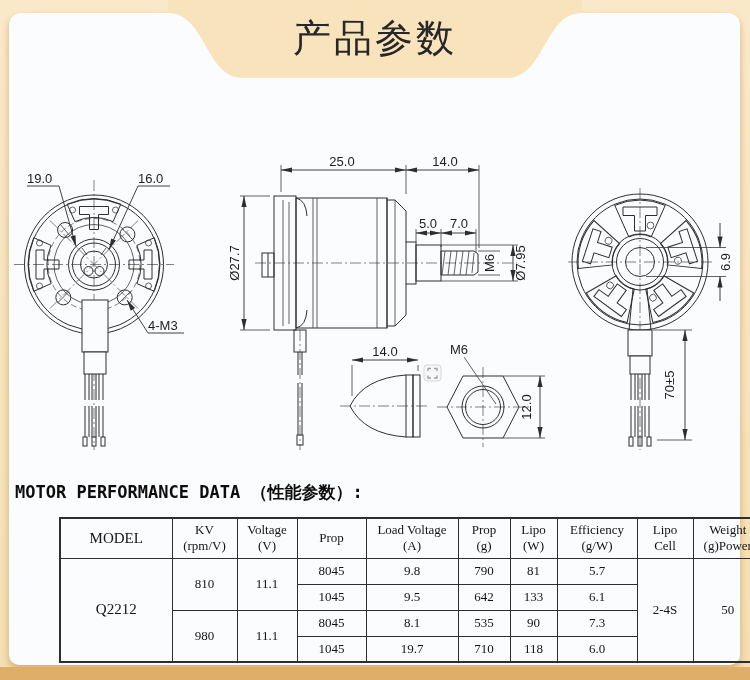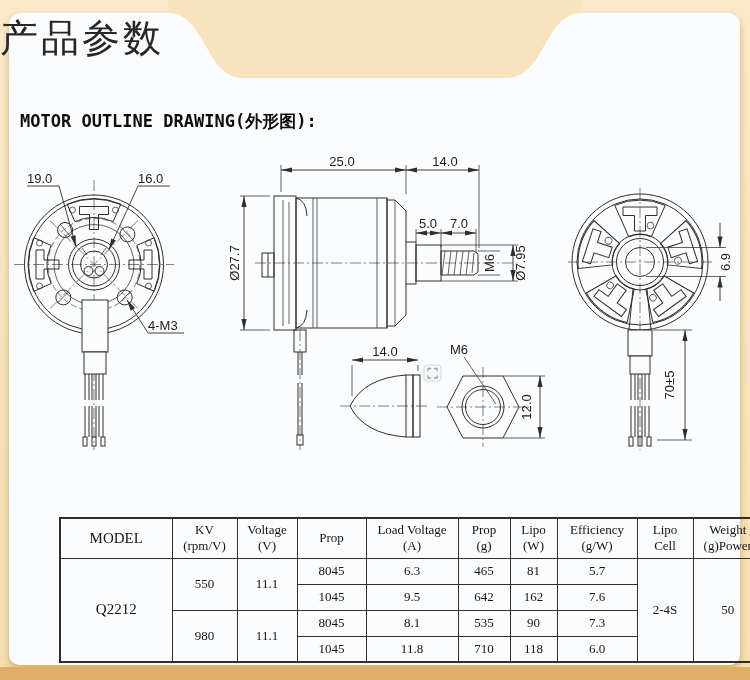--- a/index.html
+++ b/index.html
@@ -10,7 +10,7 @@
   .panel{position:absolute;left:9px;top:13px;width:731px;height:652px;background:#fbfcfd;
          border-radius:12px 12px 10px 10px;box-shadow:0 4px 7px rgba(165,112,40,.45);}
   .tab-svg{position:absolute;top:0;left:0;}
-  .page-title{position:absolute;top:13px;left:0;width:750px;text-align:left;
+  .page-title{position:absolute;top:13px;left:0;width:750px;text-align:center;
          font-size:38px;letter-spacing:3px;color:#272727;}
   .heading{position:absolute;font-family:"DejaVu Sans Mono","Liberation Mono",monospace;
          font-weight:700;font-size:17px;color:#0d0d0d;white-space:nowrap;}

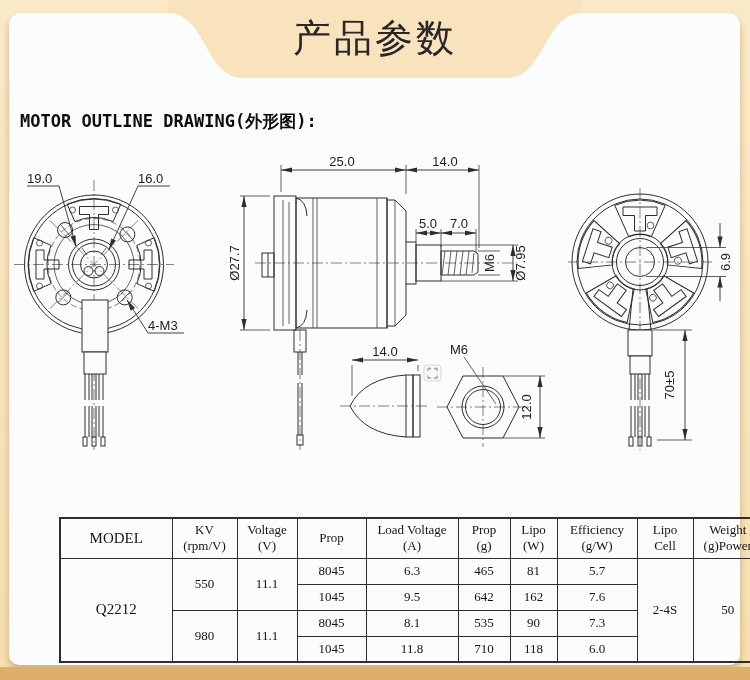--- a/index.html
+++ b/index.html
@@ -47,7 +47,6 @@
   </svg>
   <div class="page-title">产品参数</div>
 
-  <div class="heading" id="outline-heading">MOTOR OUTLINE DRAWING(外形图):</div>
 
   <svg class="drawing" width="726" height="347" viewBox="0 0 726 347">
     <defs>

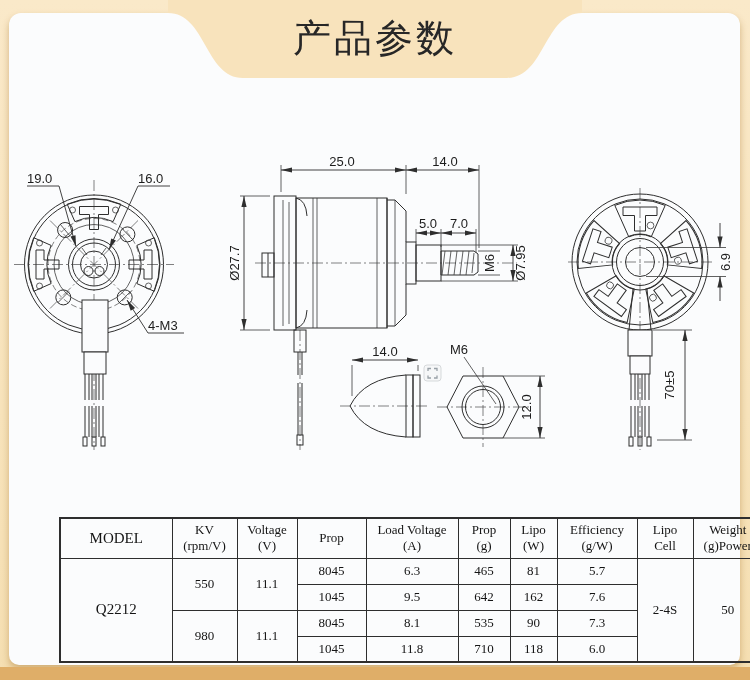--- a/index.html
+++ b/index.html
@@ -210,6 +210,7 @@
     </g>
   </svg>
 
+  <div class="heading" id="performance-heading">MOTOR PERFORMANCE DATA （性能参数）:</div>
 
   <table class="perf">
     <colgroup>

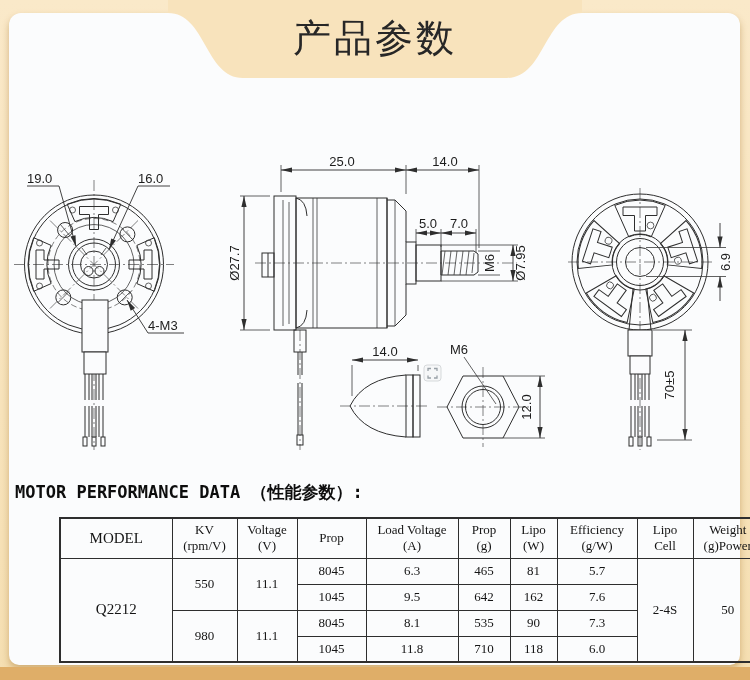--- a/index.html
+++ b/index.html
@@ -253,7 +253,7 @@
         <td rowspan="2">550</td>
         <td rowspan="2">11.1</td>
         <td>8045</td>
-        <td>6.3</td>
+        <td>9.8</td>
         <td>465</td>
         <td>81</td>
         <td>5.7</td>

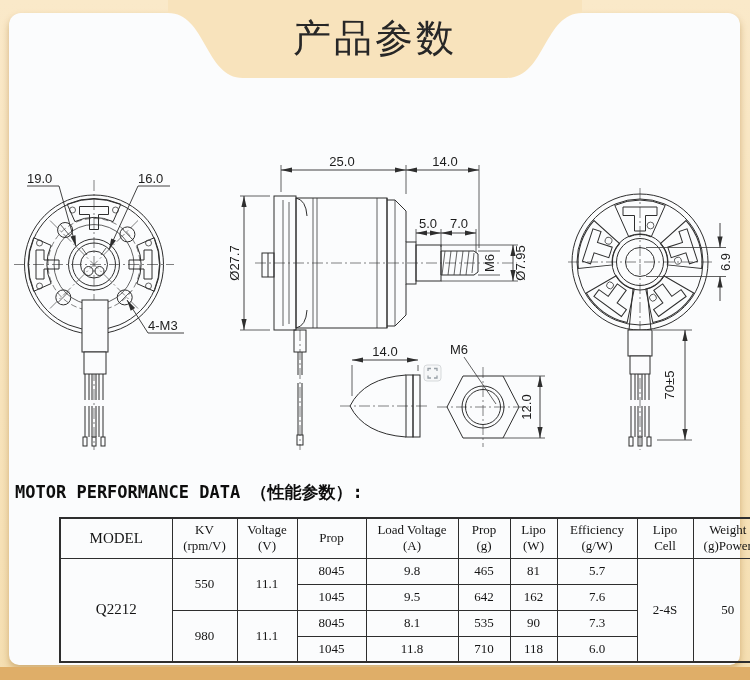--- a/index.html
+++ b/index.html
@@ -254,7 +254,7 @@
         <td rowspan="2">11.1</td>
         <td>8045</td>
         <td>9.8</td>
-        <td>465</td>
+        <td>790</td>
         <td>81</td>
         <td>5.7</td>
         <td rowspan="4">2-4S</td>

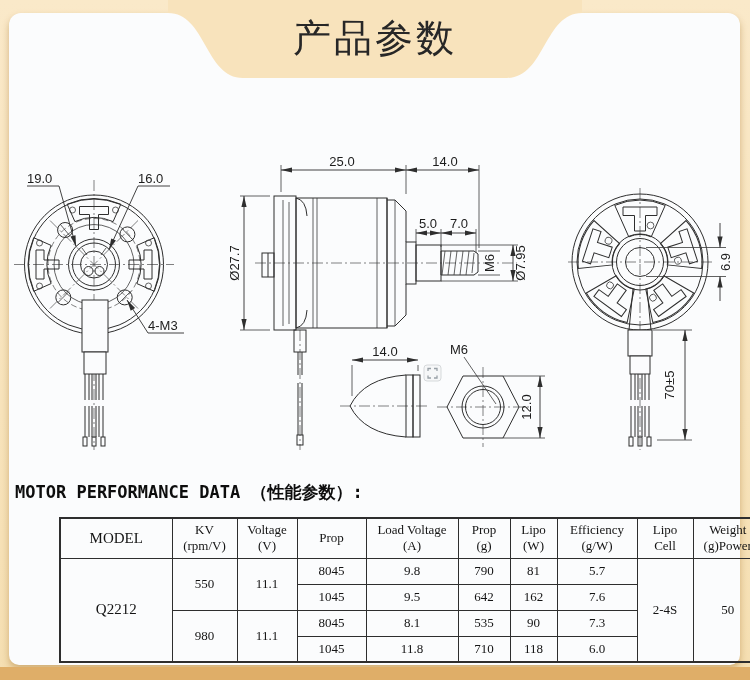--- a/index.html
+++ b/index.html
@@ -250,7 +250,7 @@
     <tbody>
       <tr>
         <td class="big" rowspan="4">Q2212</td>
-        <td rowspan="2">550</td>
+        <td rowspan="2">810</td>
         <td rowspan="2">11.1</td>
         <td>8045</td>
         <td>9.8</td>

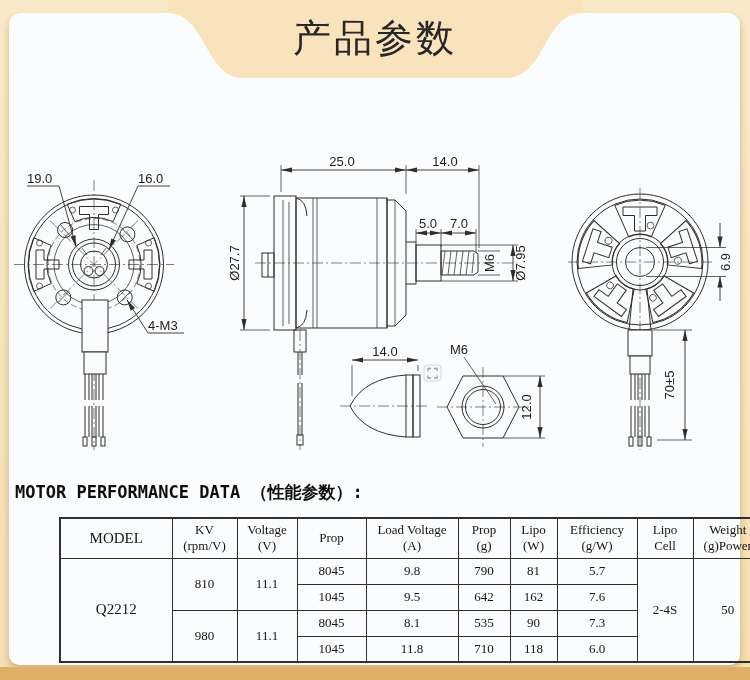--- a/index.html
+++ b/index.html
@@ -264,7 +264,7 @@
         <td>1045</td>
         <td>9.5</td>
         <td>642</td>
-        <td>162</td>
+        <td>133</td>
         <td>7.6</td>
       </tr>
       <tr>

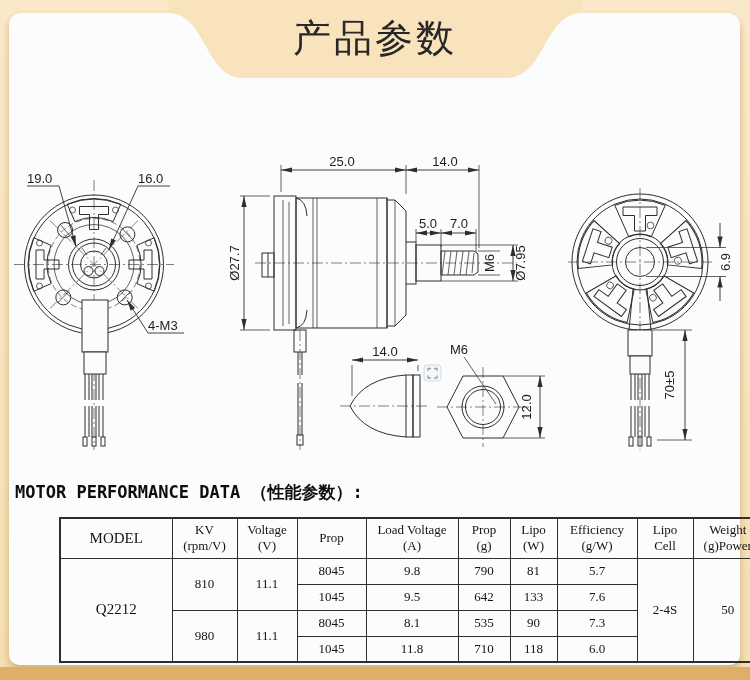--- a/index.html
+++ b/index.html
@@ -265,7 +265,7 @@
         <td>9.5</td>
         <td>642</td>
         <td>133</td>
-        <td>7.6</td>
+        <td>6.1</td>
       </tr>
       <tr>
         <td rowspan="2">980</td>

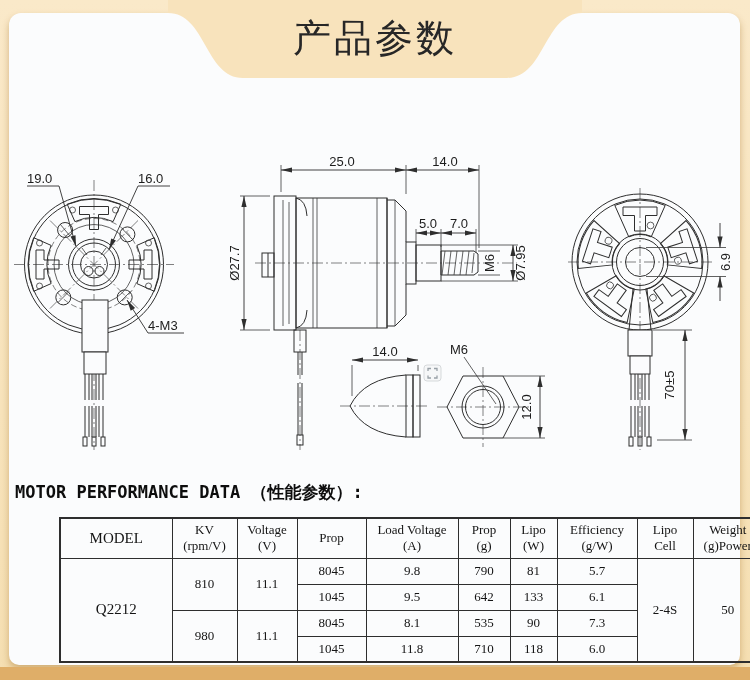--- a/index.html
+++ b/index.html
@@ -278,7 +278,7 @@
       </tr>
       <tr>
         <td>1045</td>
-        <td>11.8</td>
+        <td>19.7</td>
         <td>710</td>
         <td>118</td>
         <td>6.0</td>

